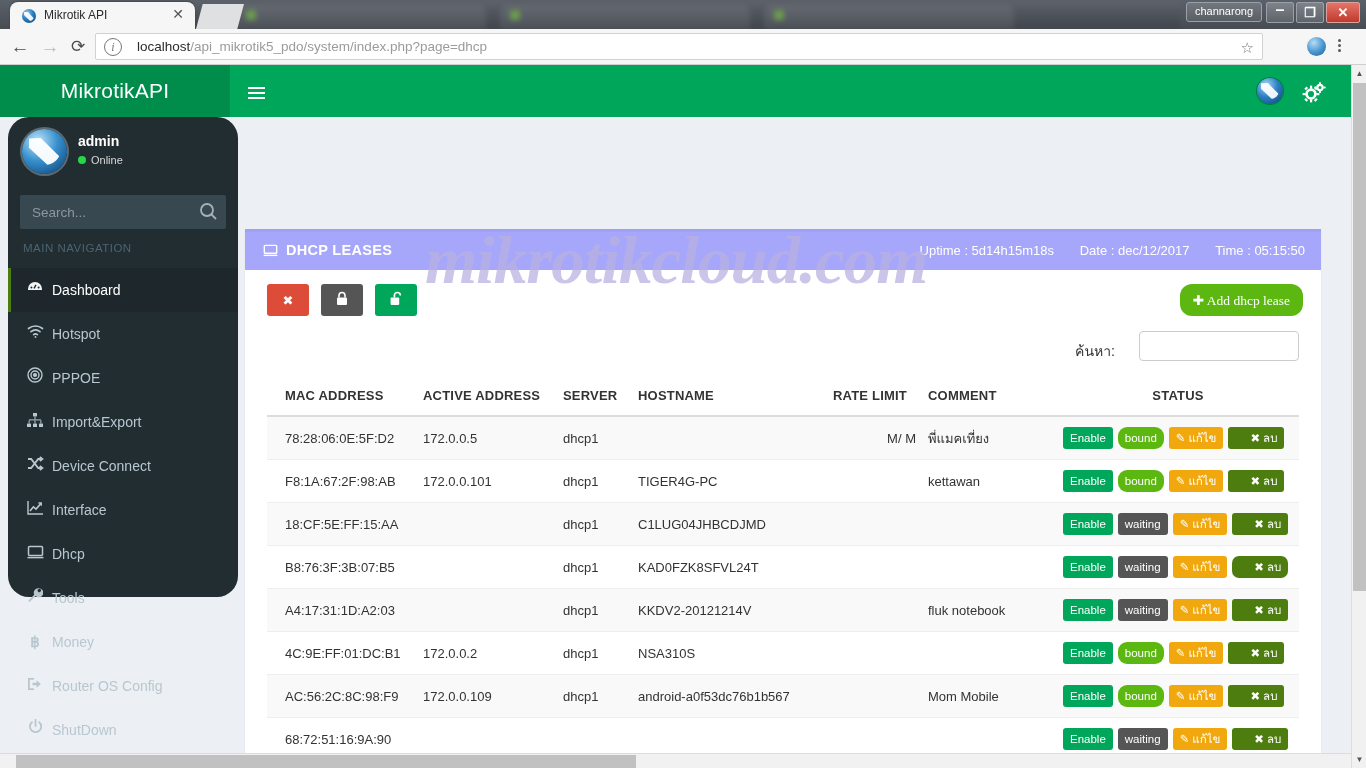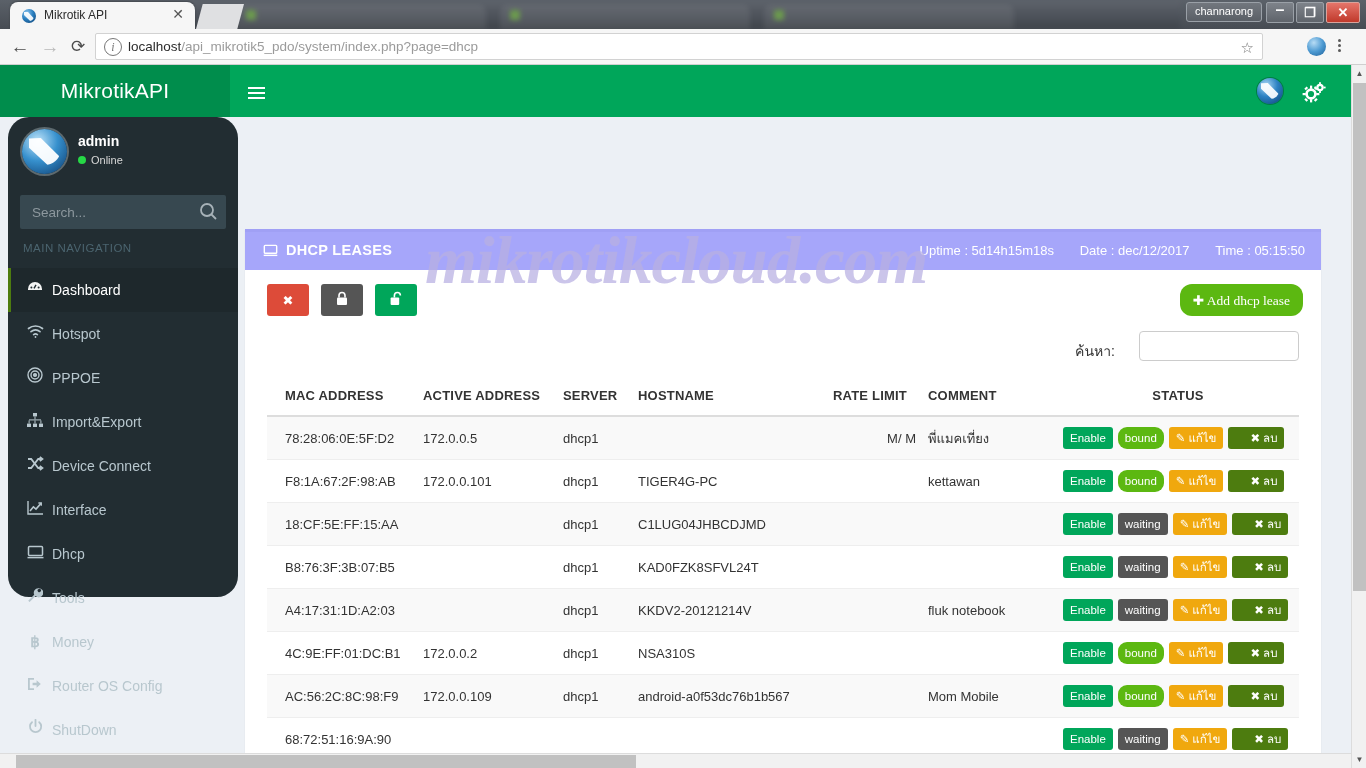--- a/index.html
+++ b/index.html
@@ -102,7 +102,7 @@
   }
   #url-text { position:absolute; left:32px; top:4px; font-size:13.5px; line-height:18px;
      color:#9b9b9b; white-space:nowrap; }
-  #url-text b { color:#2b2b2b; font-weight:normal; }
+  #url-text b { color:#2b2b2b; font-weight:normal;margin-left:9px; }
   #url-star { position:absolute; right:8px; top:5px; font-size:15px; color:#777; cursor:pointer; }
   #ext-icon {
     position:absolute; left:1307px; top:8px; width:19px; height:19px; border-radius:50%;

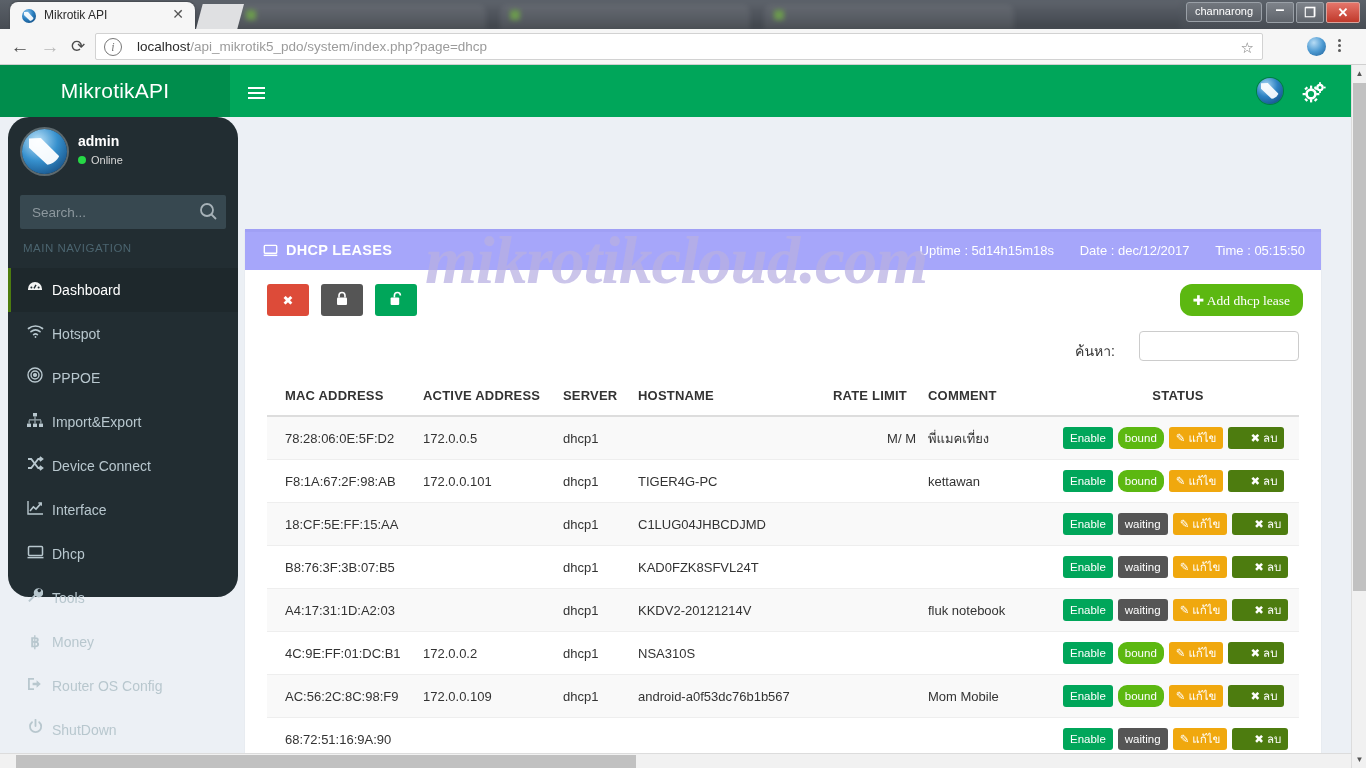--- a/index.html
+++ b/index.html
@@ -567,7 +567,7 @@
                 <td class="col-host">KAD0FZK8SFVL24T</td>
                 <td class="col-rate"></td>
                 <td class="col-com"></td>
-                <td class="col-sta"><span class="lbtn b-enable">Enable</span><span class="lbtn b-wait">waiting</span><span class="lbtn b-edit"><span class="gi">✎</span>แก้ไข</span><span class="lbtn b-del" style="margin-right: 0px;"><span class="gi">✖</span>ลบ</span></td>
+                <td class="col-sta"><span class="lbtn b-enable">Enable</span><span class="lbtn b-wait">waiting</span><span class="lbtn b-edit"><span class="gi">✎</span>แก้ไข</span><span class="lbtn b-del" style="margin-right: 0px; border-radius: 7px;"><span class="gi">✖</span>ลบ</span></td>
               </tr>
               <tr>
                 <td class="col-mac">A4:17:31:1D:A2:03</td>

